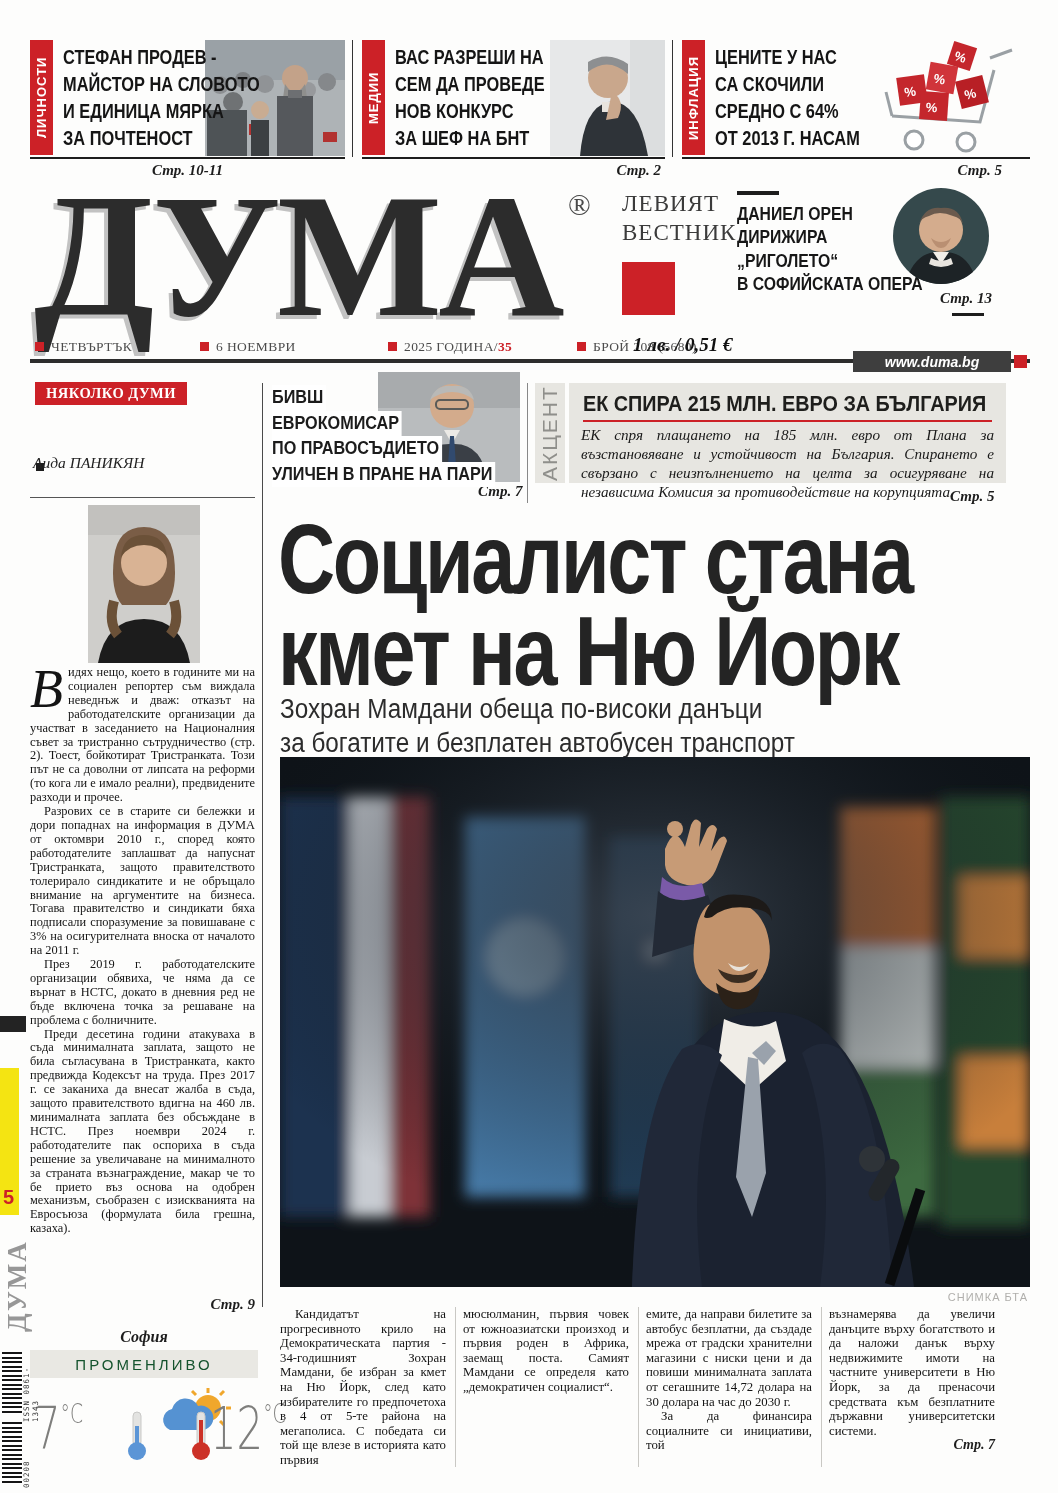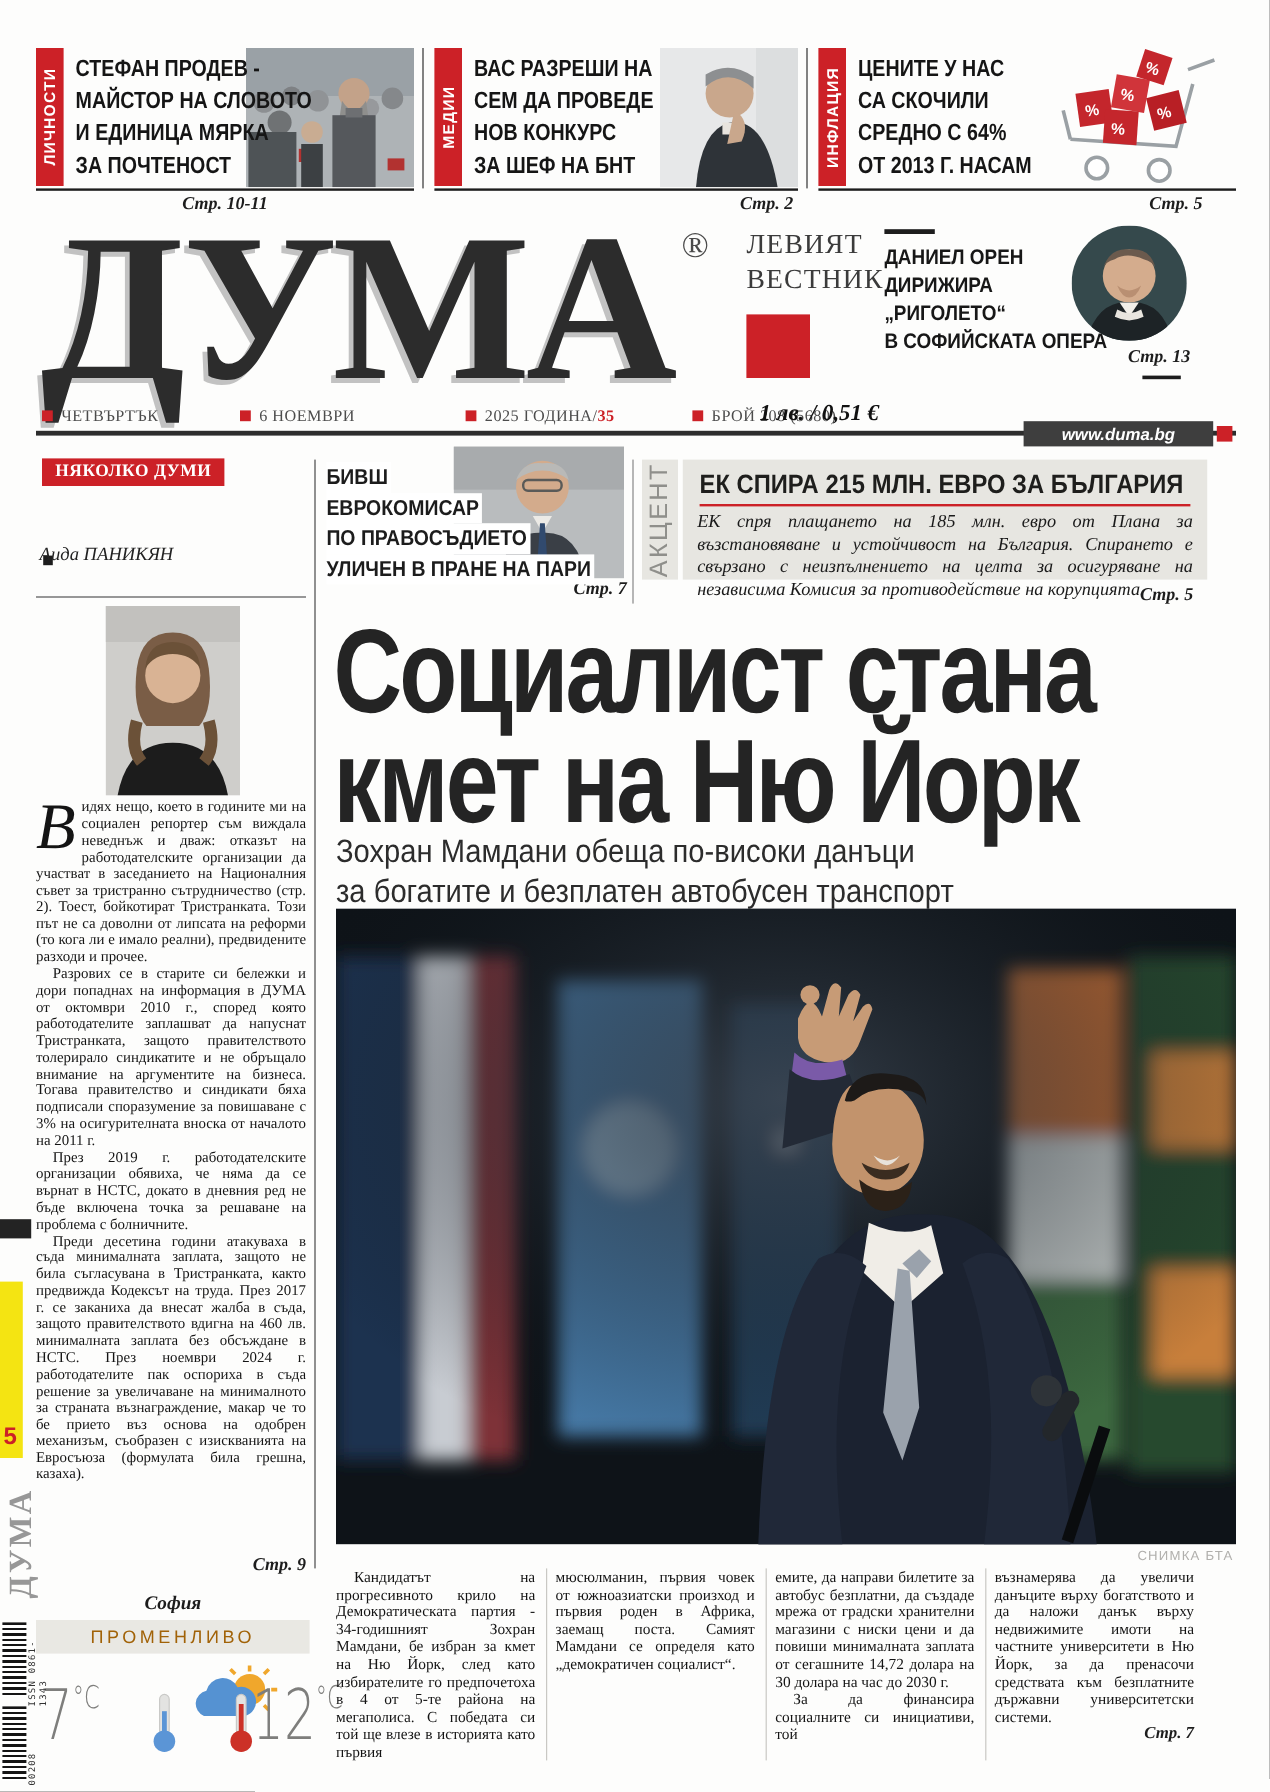--- a/index.html
+++ b/index.html
@@ -59,7 +59,7 @@
   .vsep{position:absolute;width:1px;background:#4a4a4a;}
   
   .w-city{font-weight:bold;font-style:italic;font-size:16px;text-align:center;}
-  .w-cond{background:#e9e8e3;color:#a16207;font-family:"Liberation Sans",sans-serif;font-size:15px;
+  .w-cond{background:#e9e8e3;color:#14532d;font-family:"Liberation Sans",sans-serif;font-size:15px;
           letter-spacing:3px;display:flex;align-items:center;justify-content:center;}
   .temp{font-family:"DejaVu Sans",sans-serif;font-weight:200;color:#7e7e7c;font-size:58px;line-height:1;
         display:inline-block;transform:scaleX(.72);transform-origin:0 50%;}

